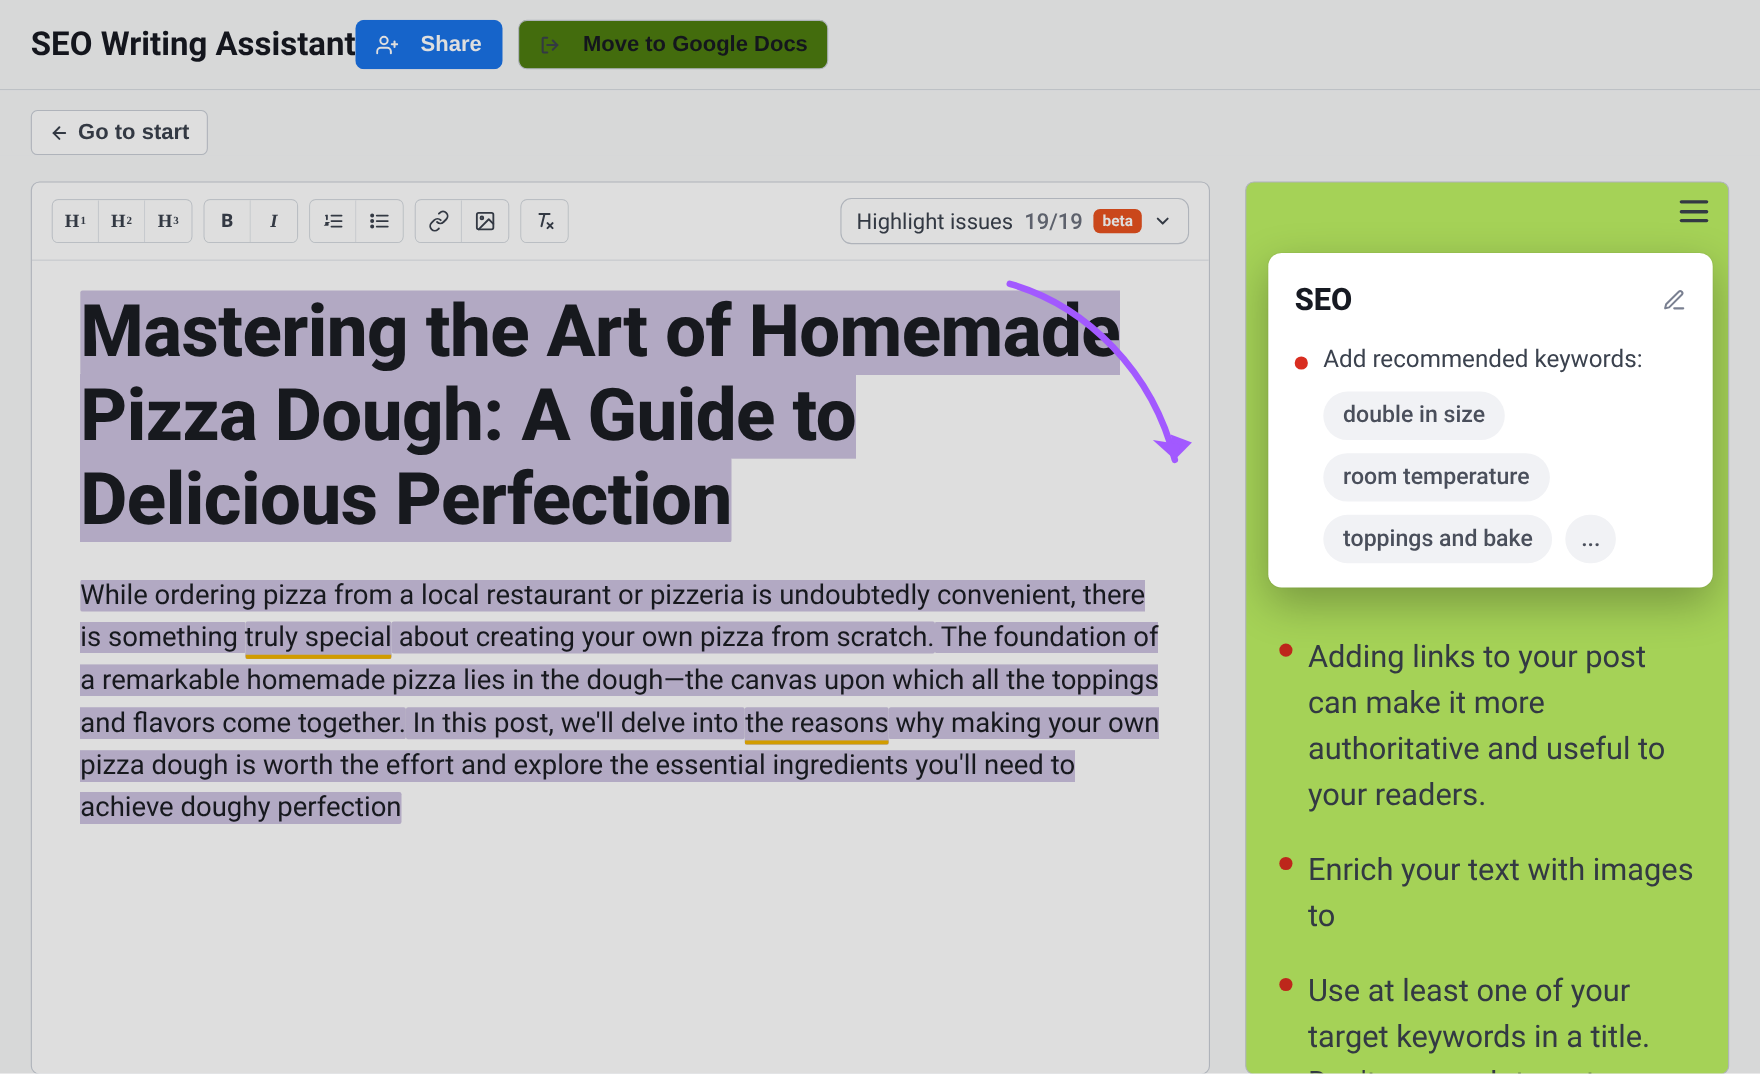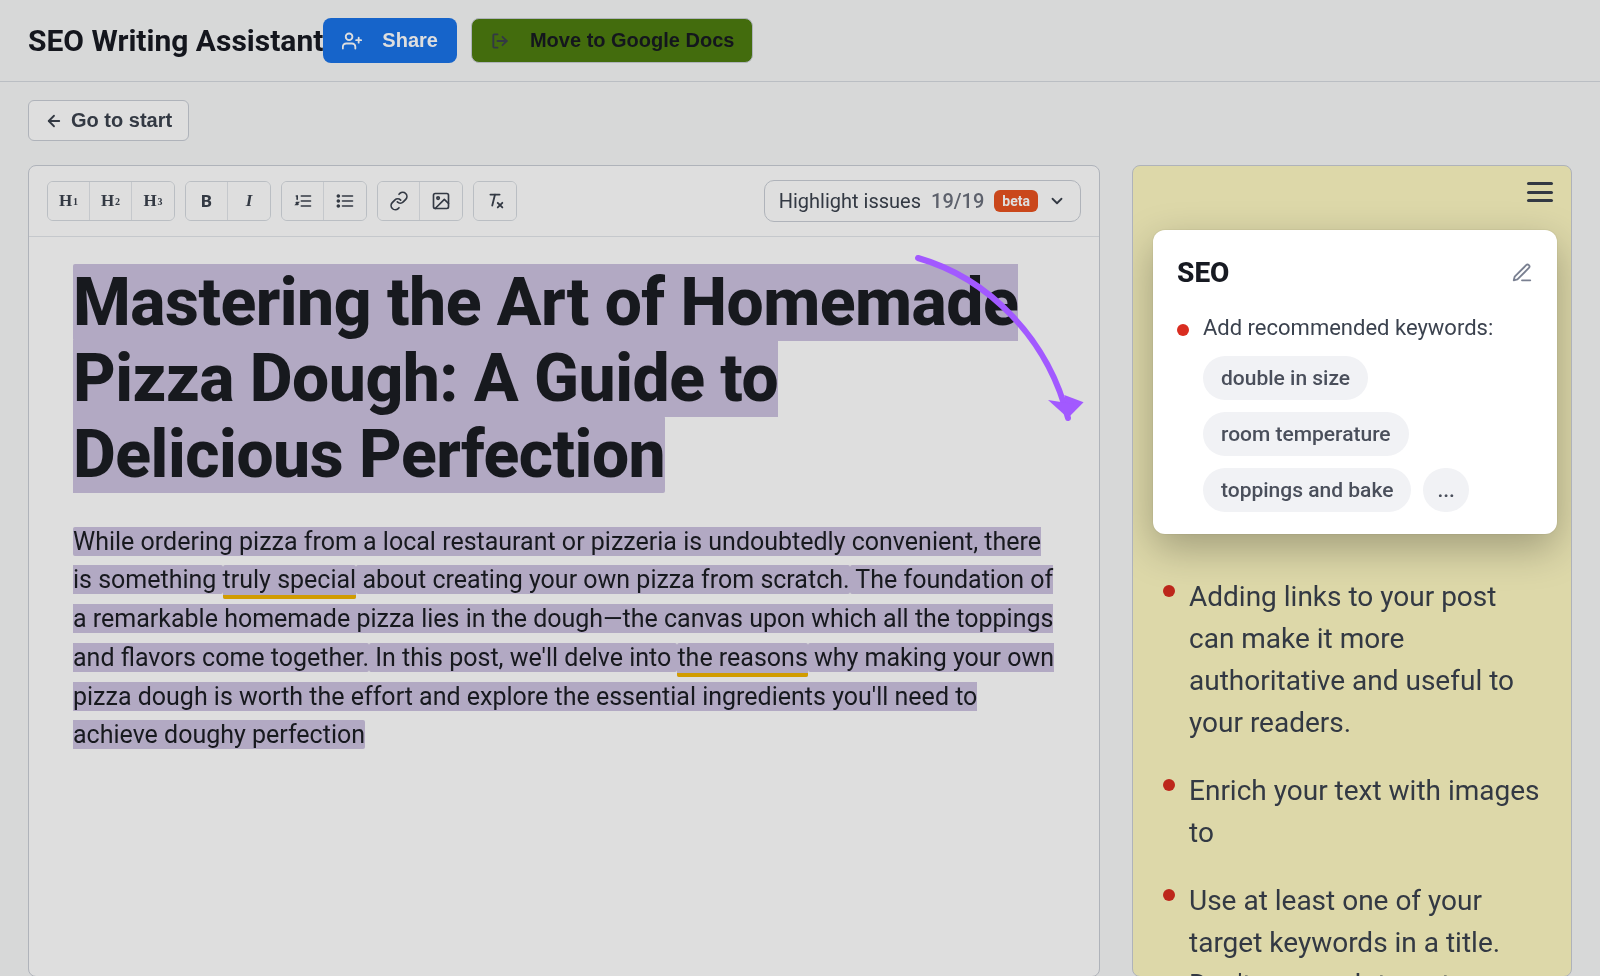--- a/index.html
+++ b/index.html
@@ -182,7 +182,7 @@
   
   .side-panel {
     width: 440px;
-    background: #fef9c3;
+    background: #bef264;
     border: 1px solid #c9ced6;
     border-radius: 8px;
     position: relative;

